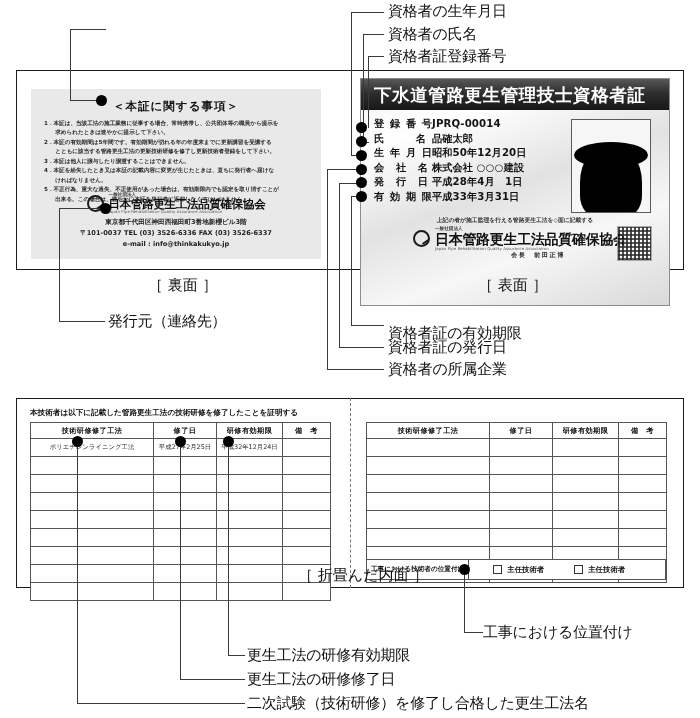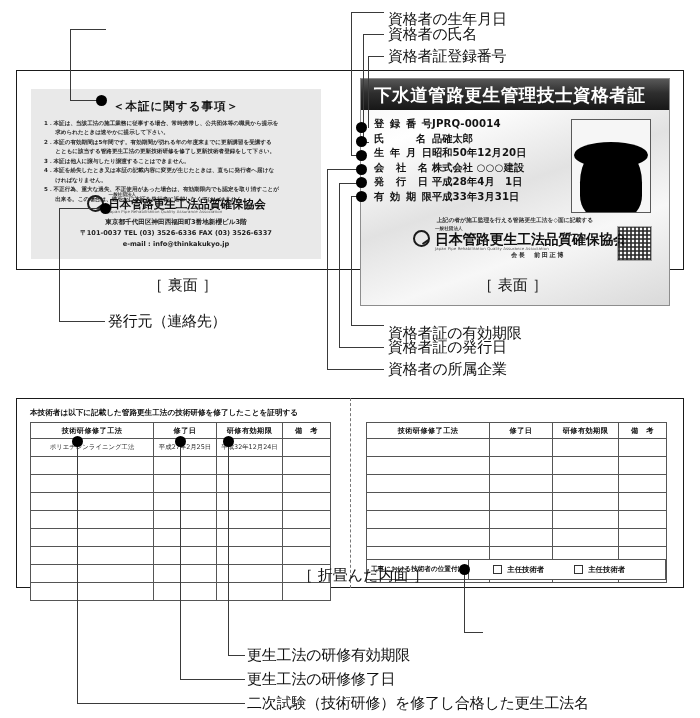--- a/index.html
+++ b/index.html
@@ -466,7 +466,7 @@
 
   <div class="callout" style="left:108px; top:314px;">発行元（連絡先）</div>
 
-  <div class="callout" style="left:388px; top:12px;">資格者の生年月日</div>
+  <div class="callout" style="left:388px; top:4px;">資格者の生年月日</div>
   <div class="callout" style="left:388px; top:27px;">資格者の氏名</div>
   <div class="callout" style="left:388px; top:49px;">資格者証登録番号</div>
 

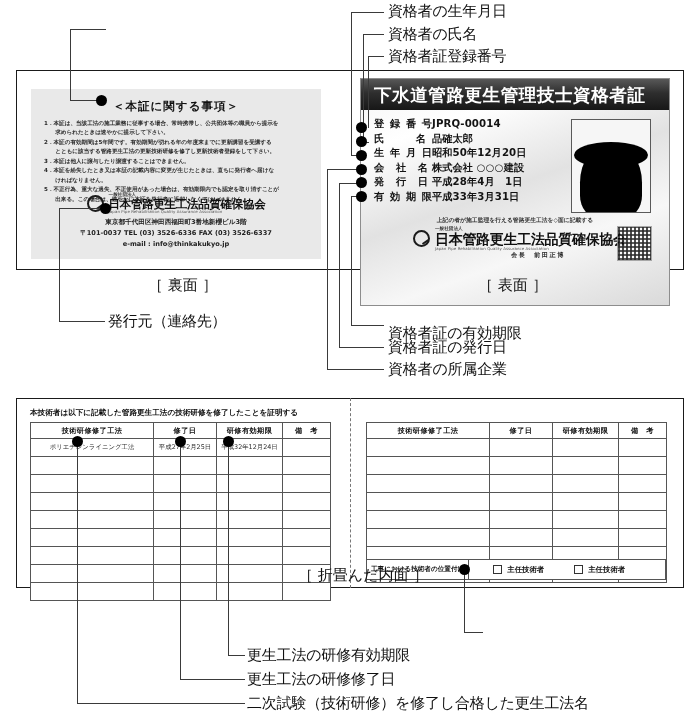--- a/index.html
+++ b/index.html
@@ -677,6 +677,7 @@
   <div class="callout" style="left:247px; top:648px;">更生工法の研修有効期限</div>
   <div class="callout" style="left:247px; top:672px;">更生工法の研修修了日</div>
   <div class="callout" style="left:247px; top:696px;">二次試験（技術研修）を修了し合格した更生工法名</div>
+  <div class="callout" style="left:483px; top:625px;">工事における位置付け</div>
 
   <div class="hline" style="left:228px; top:655px; width:17px;"></div>
   <div class="vline" style="left:228px; top:441px; height:214px;"></div>

